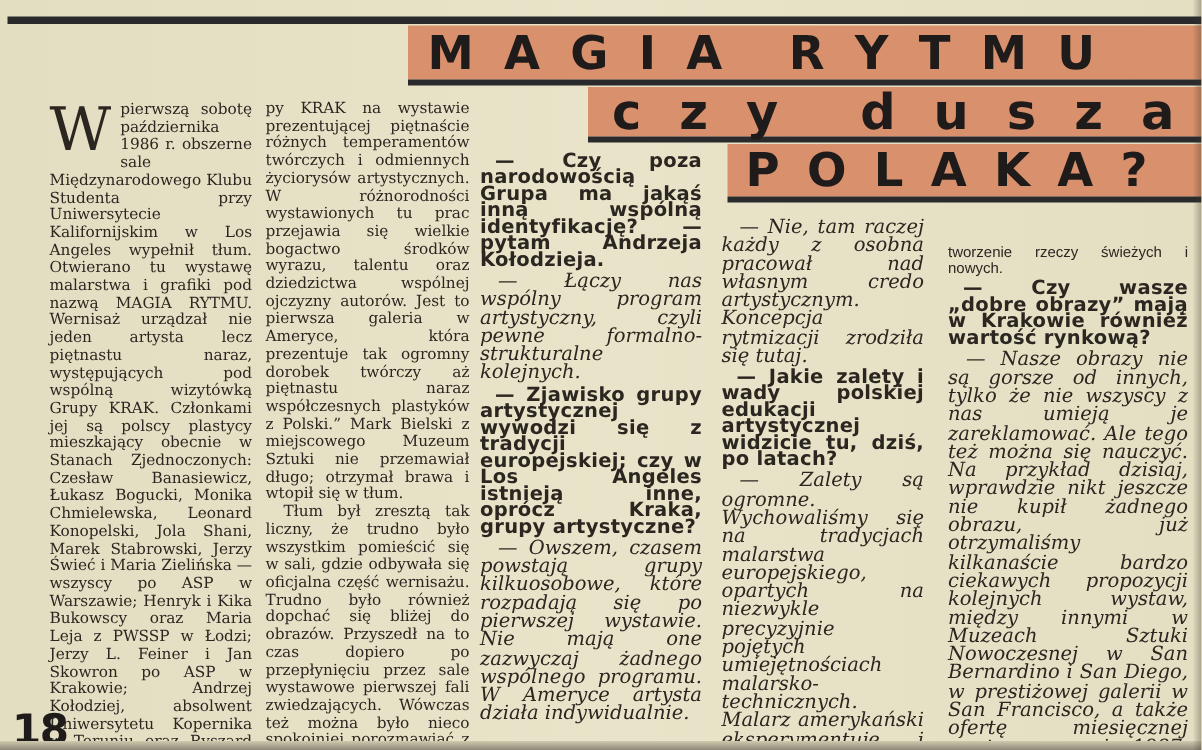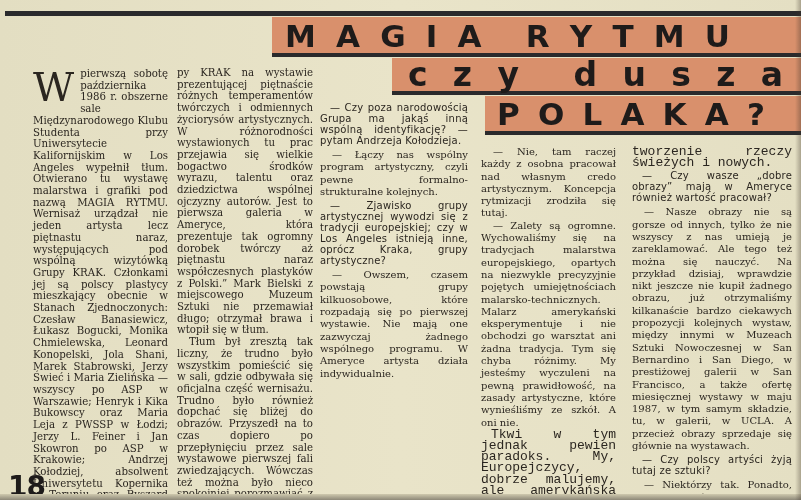--- a/index.html
+++ b/index.html
@@ -26,8 +26,8 @@
     .col p { margin: 0; text-indent: 0; }
     .col p.ind { text-indent: 12px; }
     .col p.q {
-      font-family: "DejaVu Sans", "Liberation Sans", sans-serif; font-weight: normal;
-      font-size: 10px; line-height: 11px; text-indent: 10px; margin: 2px 0 3px 0;
+      font-family: "DejaVu Sans", "Liberation Sans", sans-serif; font-weight: bold;
+      font-size: 13px; line-height: 11px; text-indent: 10px; margin: 2px 0 3px 0;
       letter-spacing: 0.2px;
     }
     .col p.a { text-indent: 12px; font-size: 10px; line-height: 12.3px; }

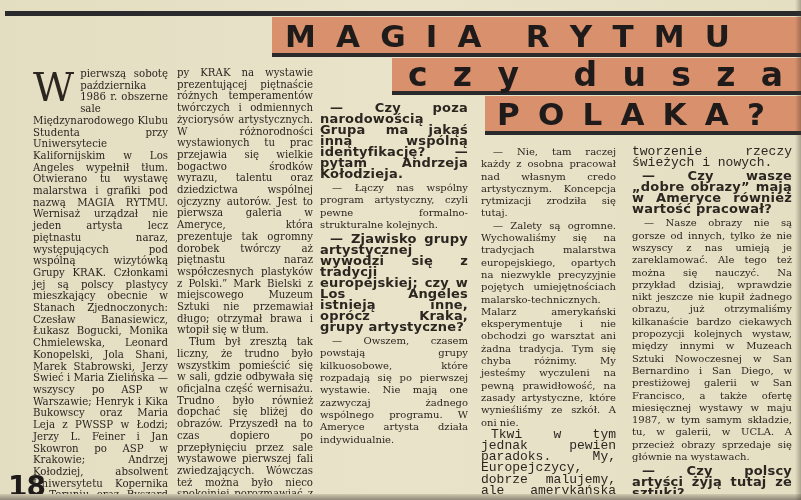--- a/index.html
+++ b/index.html
@@ -30,7 +30,7 @@
       font-size: 13px; line-height: 11px; text-indent: 10px; margin: 2px 0 3px 0;
       letter-spacing: 0.2px;
     }
-    .col p.a { text-indent: 12px; font-size: 10px; line-height: 12.3px; }
+    .col p.a { text-indent: 12px; font-size: 13px; line-height: 12.3px; font-style: italic; }
     .col p.small { font-family: Liberation Mono, monospace; font-size: 13px; line-height: 11.2px; text-indent: 10px; }
     .dropcap {
       float: left; font-family: "DejaVu Serif", "Liberation Serif", serif; font-size: 40px; line-height: 34px;

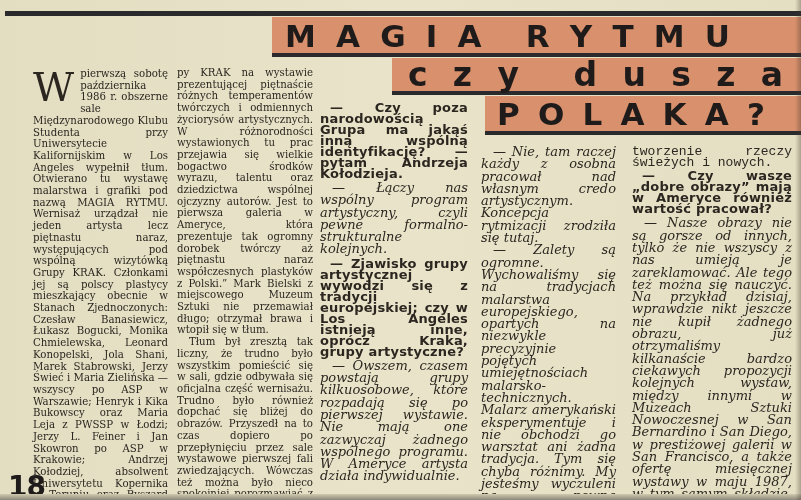--- a/index.html
+++ b/index.html
@@ -31,7 +31,7 @@
       letter-spacing: 0.2px;
     }
     .col p.a { text-indent: 12px; font-size: 13px; line-height: 12.3px; font-style: italic; }
-    .col p.small { font-family: Liberation Mono, monospace; font-size: 13px; line-height: 11.2px; text-indent: 10px; }
+    .col p.small { font-family: Liberation Sans, sans-serif; font-size: 10px; line-height: 11.2px; text-indent: 10px; margin-top: 17px; }
     .dropcap {
       float: left; font-family: "DejaVu Serif", "Liberation Serif", serif; font-size: 40px; line-height: 34px;
       margin: 2px 6px 0 0; color: #2b2620; font-weight: normal;

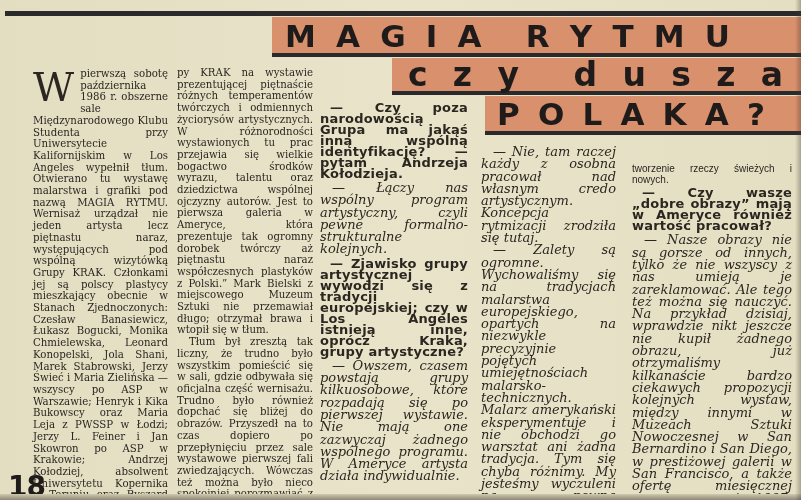--- a/index.html
+++ b/index.html
@@ -121,7 +121,7 @@
 
   <div class="col" style="left:632px; top:146px; width:160px;">
     <p class="small" style="text-indent:0;">tworzenie rzeczy świeżych i nowych.</p>
-    <p class="q">— Czy wasze „dobre obrazy” mają w Ameryce również wartość pracował?</p>
+    <p class="q">— Czy wasze „dobre obrazy” mają w Krakowie również wartość rynkową?</p>
     <p class="a">— Nasze obrazy nie są gorsze od innych, tylko że nie wszyscy z nas umieją je zareklamować. Ale tego też można się nauczyć. Na przykład dzisiaj, wprawdzie nikt jeszcze nie kupił żadnego obrazu, już otrzymaliśmy kilkanaście bardzo ciekawych propozycji kolejnych wystaw, między innymi w Muzeach Sztuki Nowoczesnej w San Bernardino i San Diego, w prestiżowej galerii w San Francisco, a także ofertę miesięcznej wystawy w maju 1987, w tym samym składzie, tu, w galerii, w UCLA. A przecież obrazy sprzedaje się głównie na wystawach.</p>
     <p class="q">— Czy polscy artyści żyją tutaj ze sztuki?</p>
     <p class="a">— Niektórzy tak. Ponadto, jeden z kolegów</p>

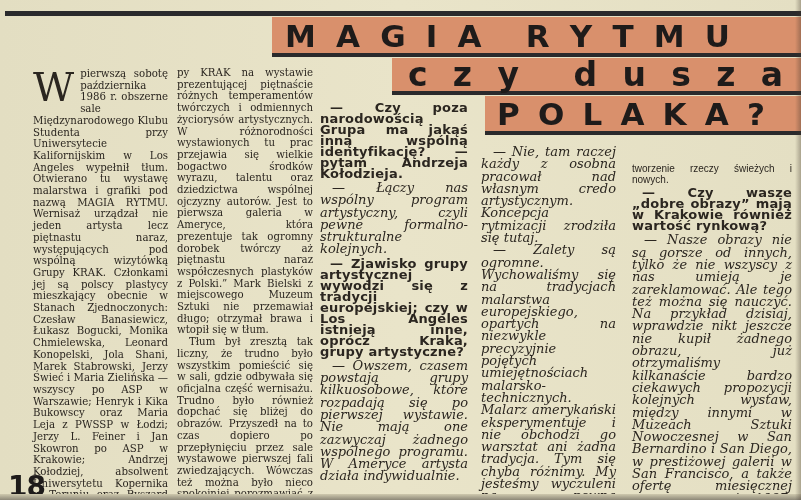--- a/index.html
+++ b/index.html
@@ -115,6 +115,7 @@
 
   <div class="col" style="left:481px; top:146px; width:135px;">
     <p class="a">— Nie, tam raczej każdy z osobna pracował nad własnym credo artystycznym. Koncepcja rytmizacji zrodziła się tutaj.</p>
+    <p class="q">— Jakie zalety i wady polskiej edukacji artystycznej widzicie tu, dziś, po latach?</p>
     <p class="a">— Zalety są ogromne. Wychowaliśmy się na tradycjach malarstwa europejskiego, opartych na niezwykle precyzyjnie pojętych umiejętnościach malarsko-technicznych. Malarz amerykański eksperymentuje i nie obchodzi go warsztat ani żadna tradycja. Tym się chyba różnimy. My jesteśmy wyczuleni na pewną prawidłowość, na zasady artystyczne, które wynieśliśmy ze szkół. A oni nie.</p>
     <p class="small">Tkwi w tym jednak pewien paradoks. My, Europejczycy, dobrze malujemy, ale amerykańska awangarda narzuca światu nowe kierunki i to już od ponad ćwierć wieku. Wygląda na to, że brak obciążeń tradycją pozwala im na</p>
   </div>

